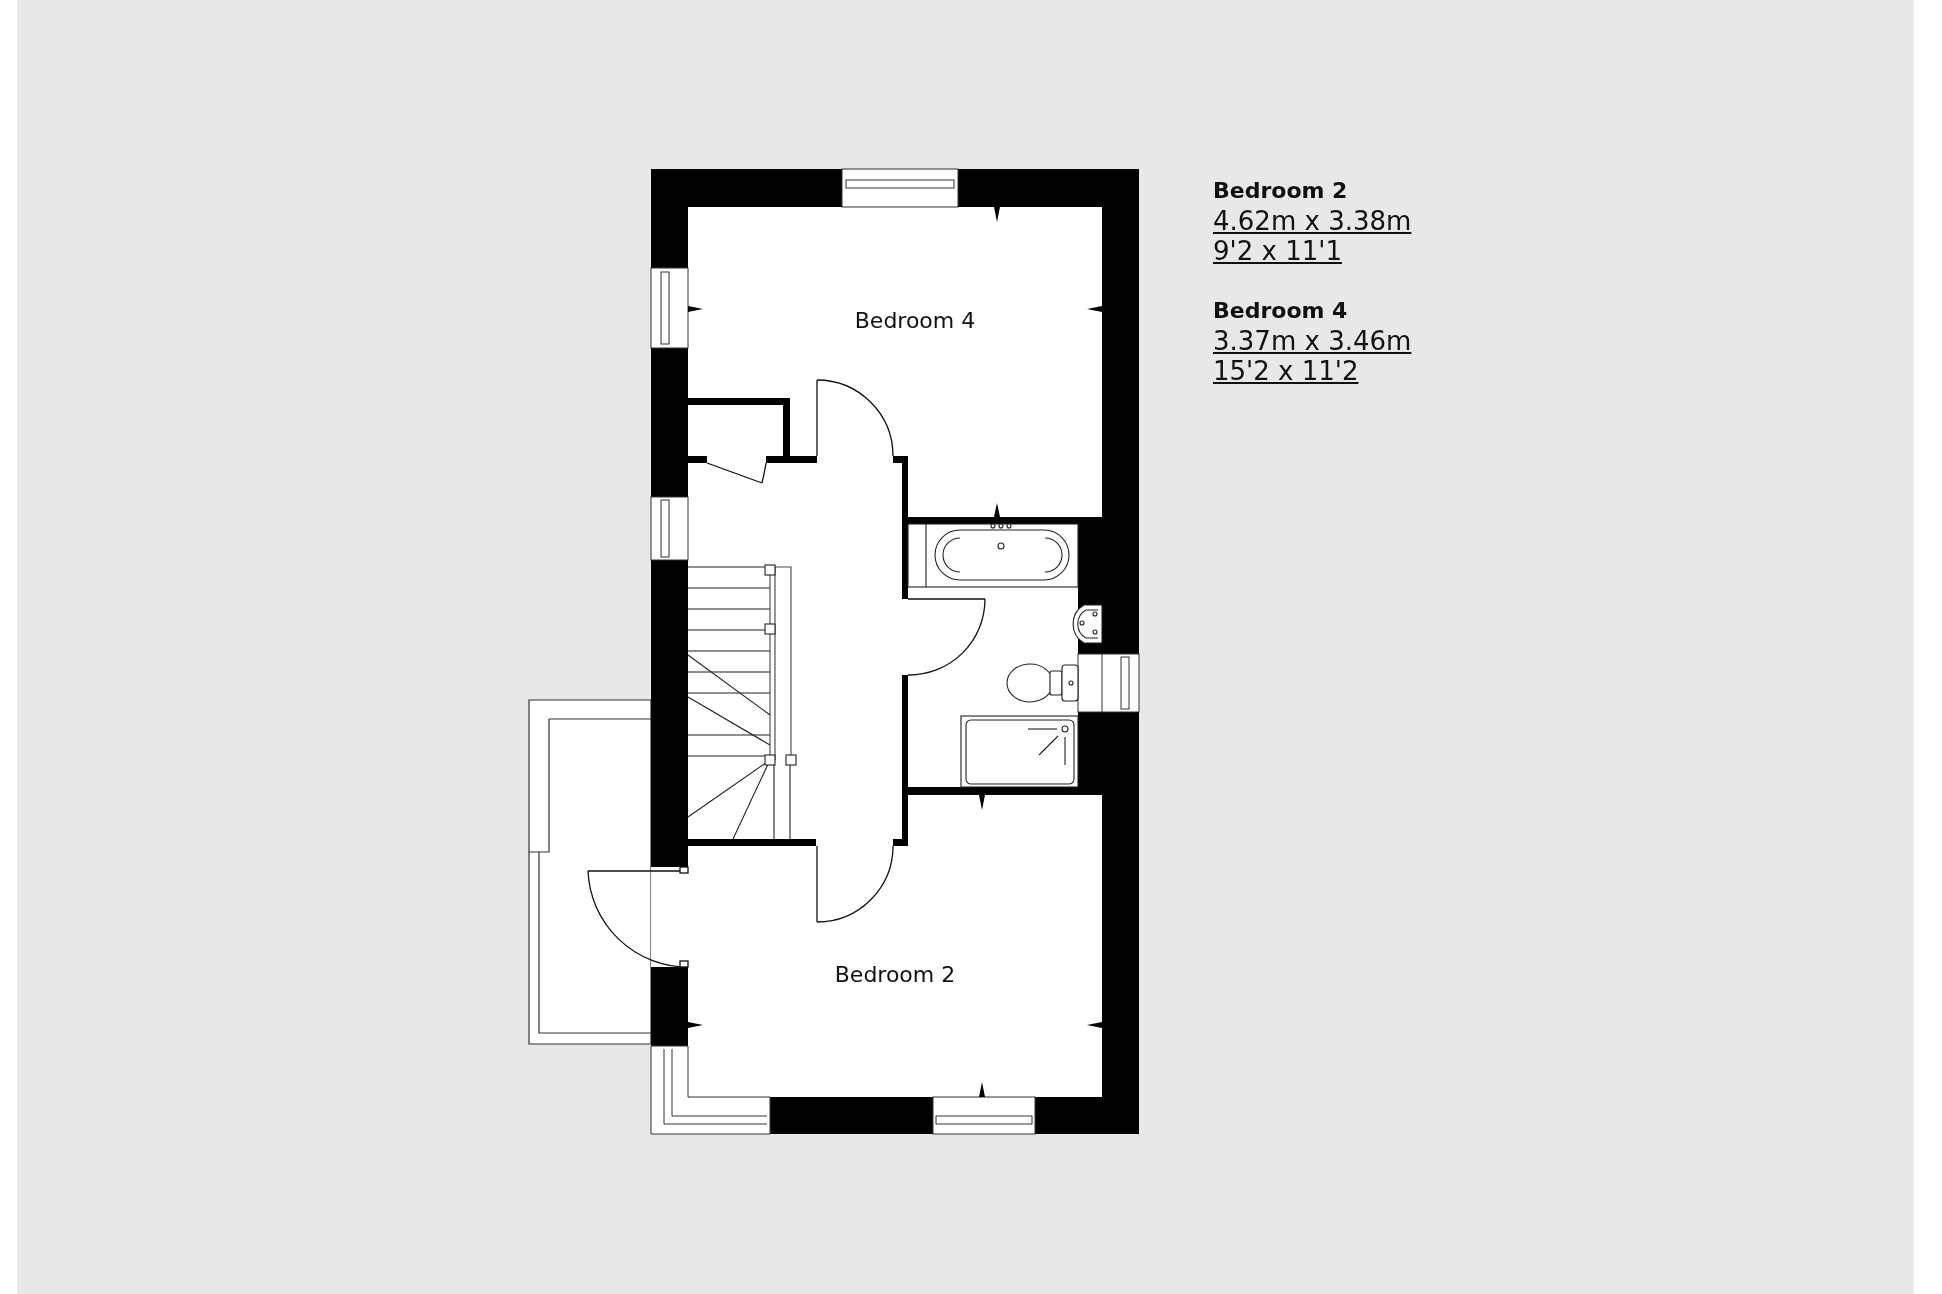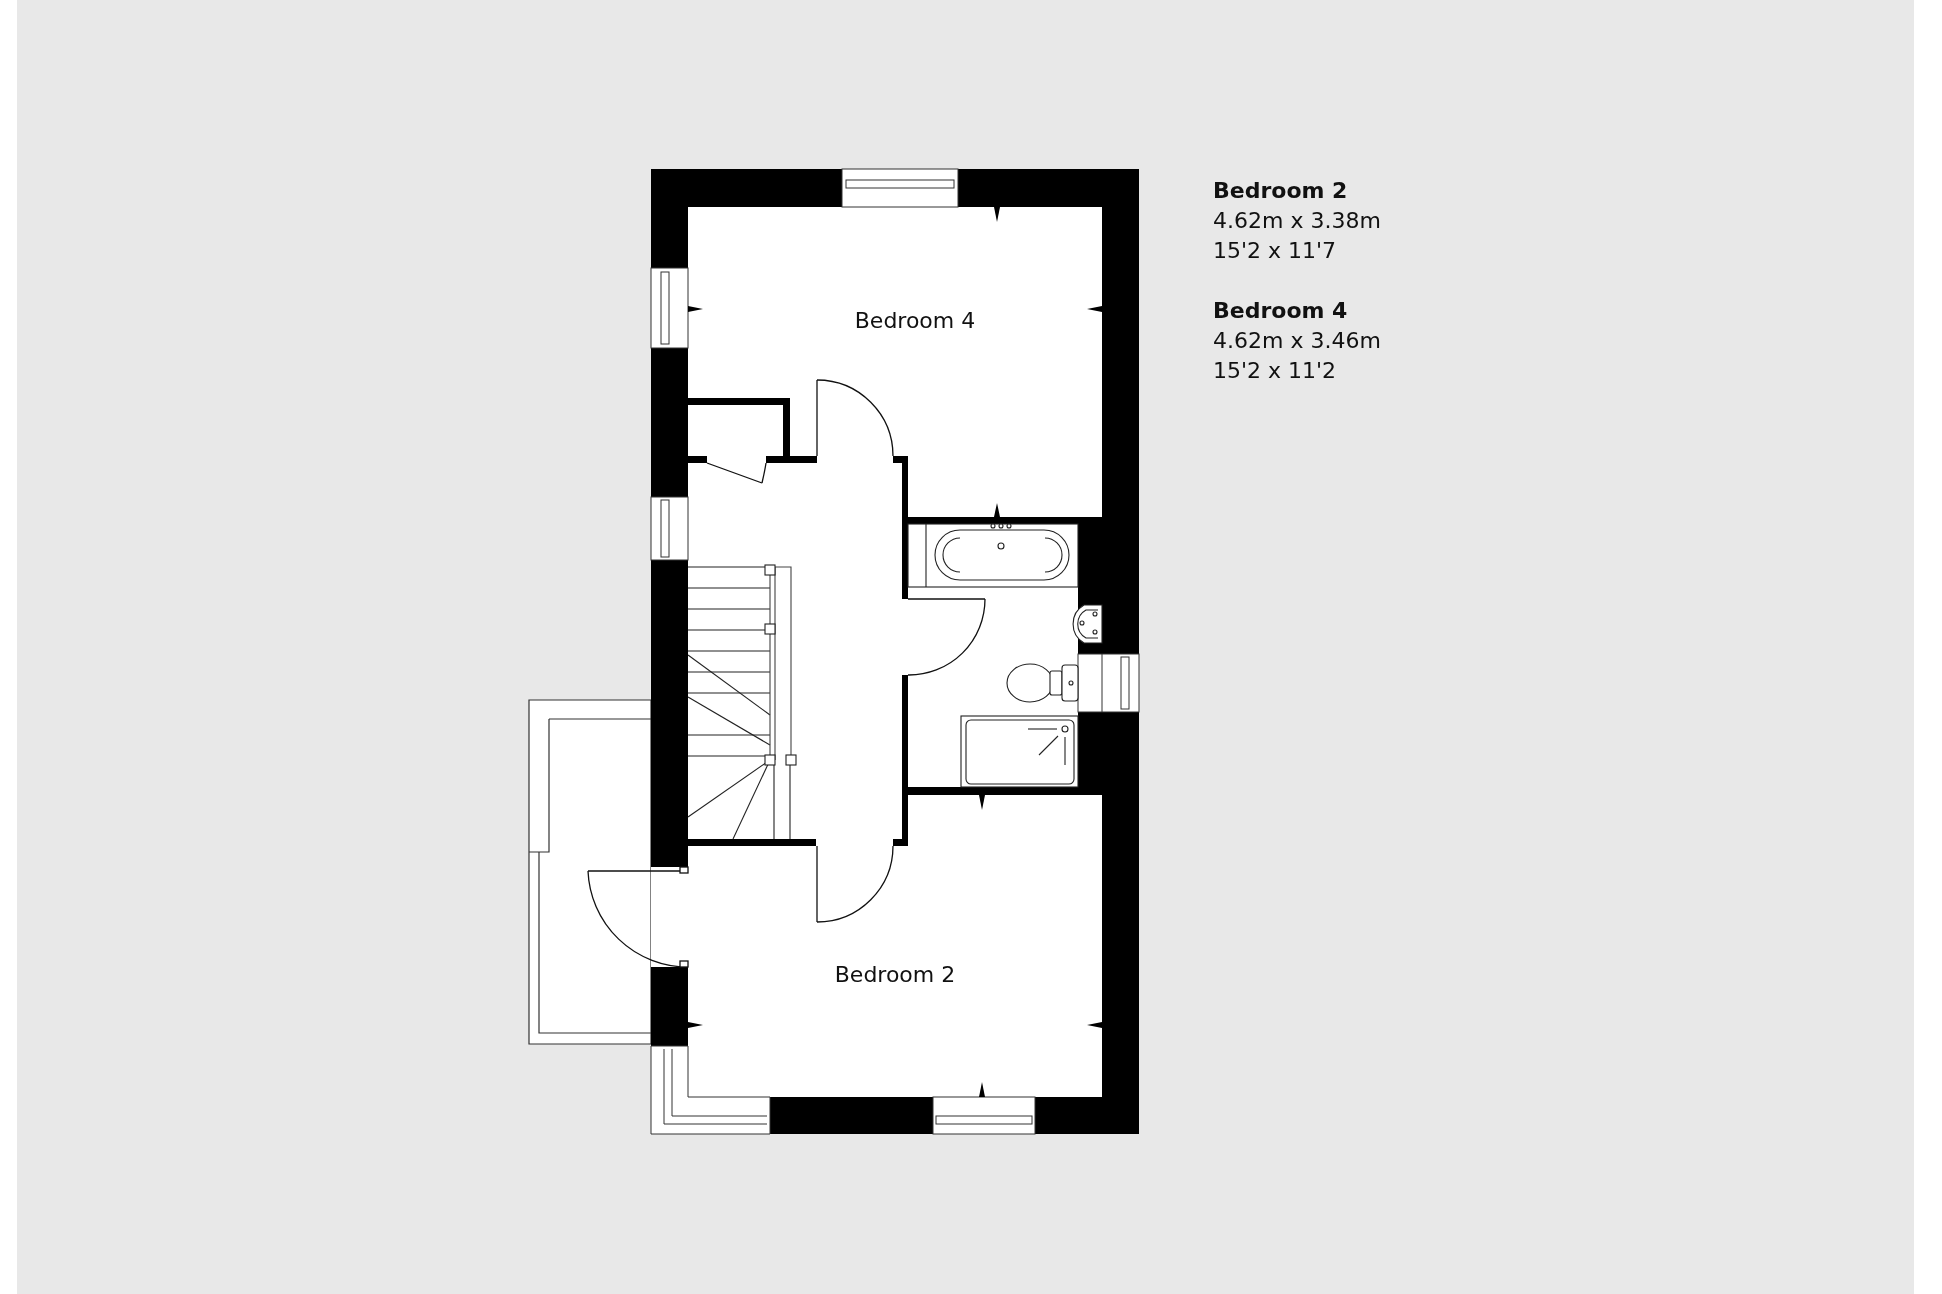--- a/index.html
+++ b/index.html
@@ -9,7 +9,7 @@
   .legend{position:absolute;left:1213px;top:176px;color:#111;}
   .legend .room{margin-bottom:30px;}
   .legend .name{font-weight:bold;font-size:22px;line-height:30px;}
-  .legend .line{font-size:22px;line-height:30px;}
+  .legend .line{font-size:26px;line-height:30px;text-decoration:underline;}
   .room-label{font-family:"DejaVu Sans","Liberation Sans",sans-serif;font-size:22px;fill:#111;}
 </style>
 </head>

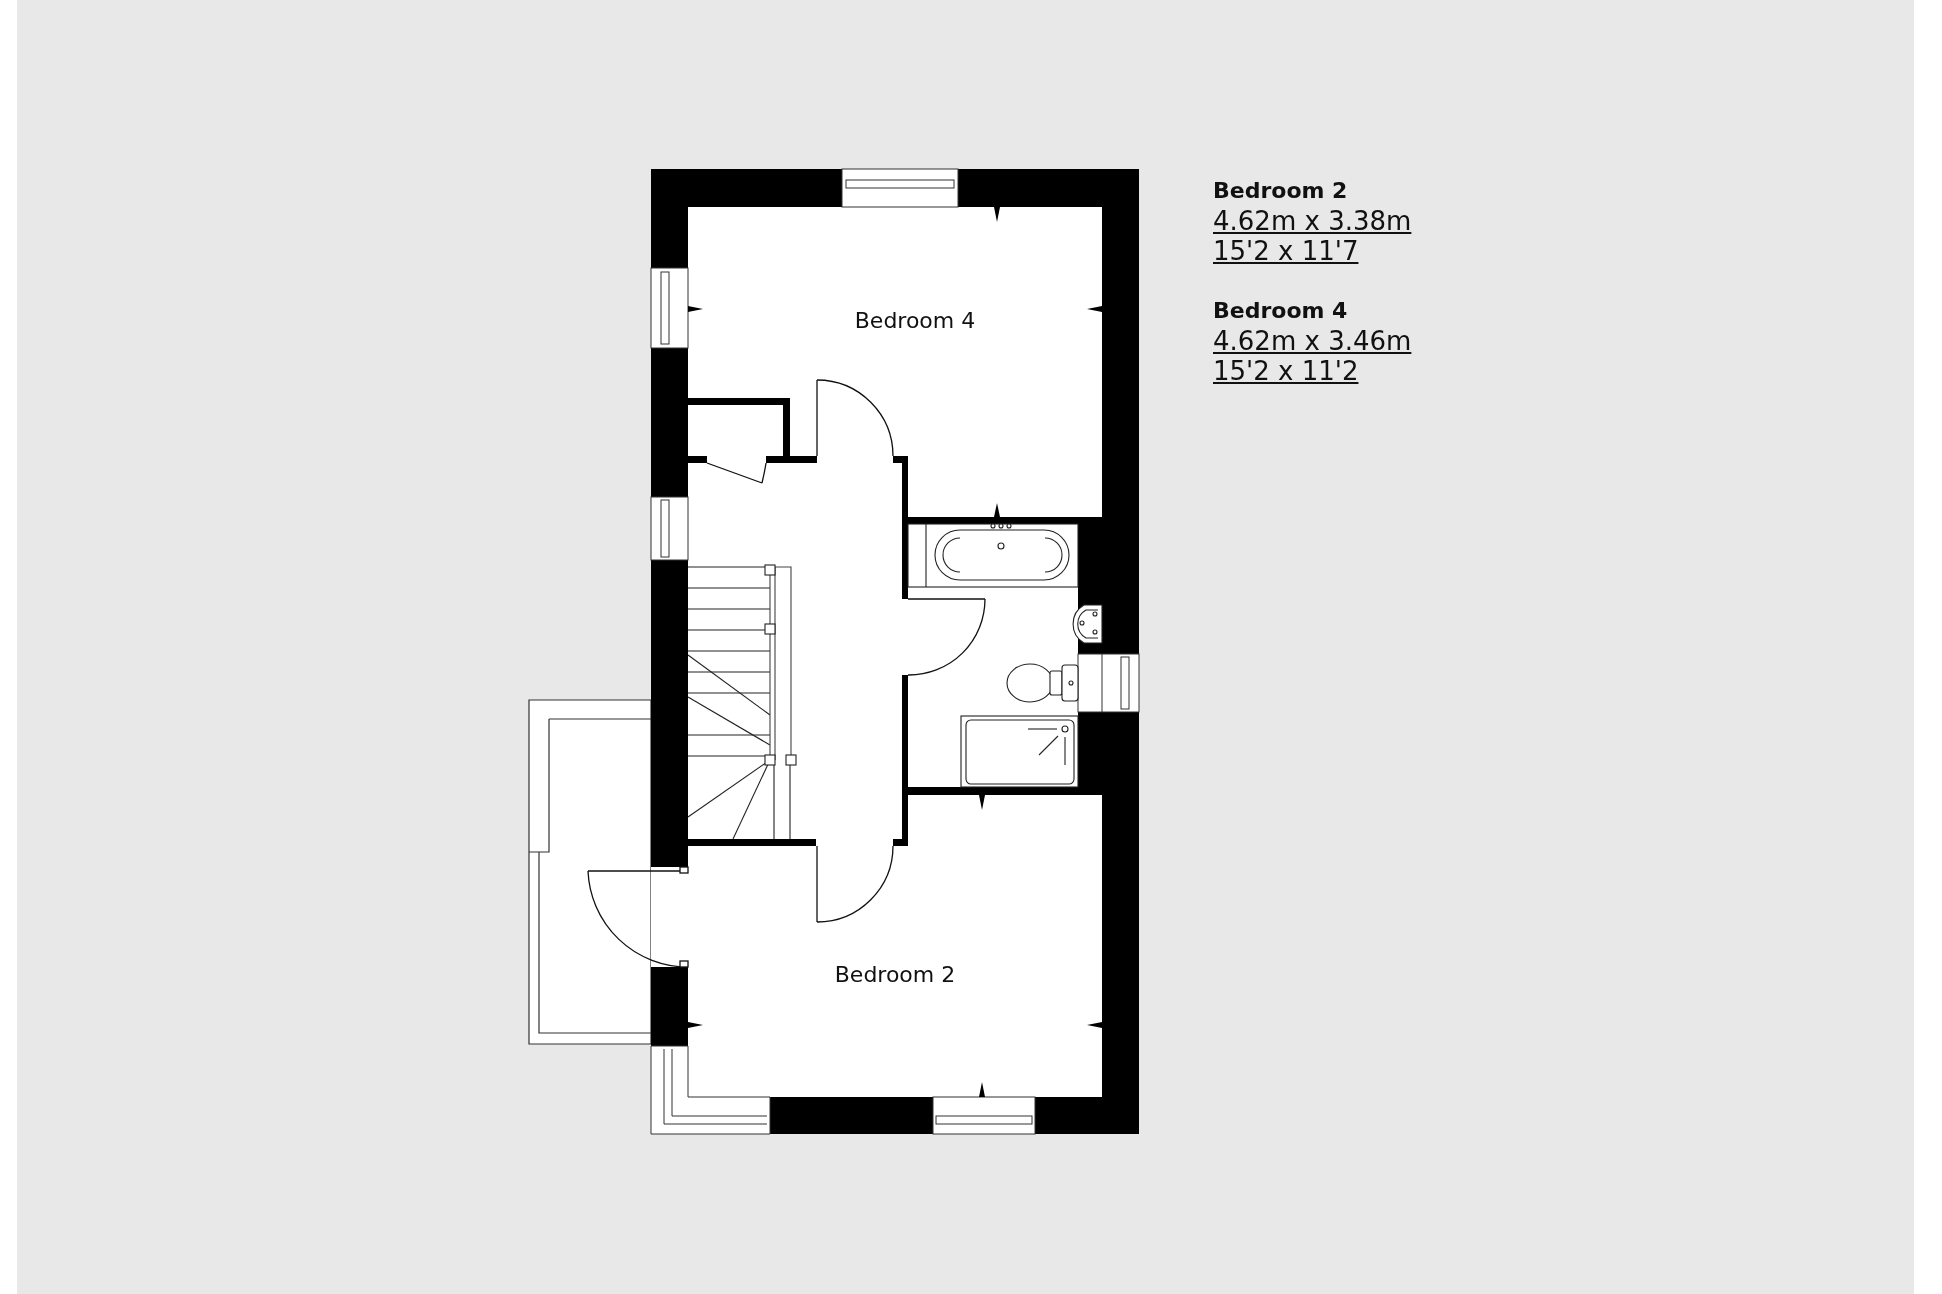--- a/index.html
+++ b/index.html
@@ -192,7 +192,7 @@
   <div class="room">
     <div class="name">Bedroom 2</div>
     <div class="line">4.62m x 3.38m</div>
-    <div class="line">15'2 x 11'7</div>
+    <div class="line">9'2 x 11'1</div>
   </div>
   <div class="room">
     <div class="name">Bedroom 4</div>

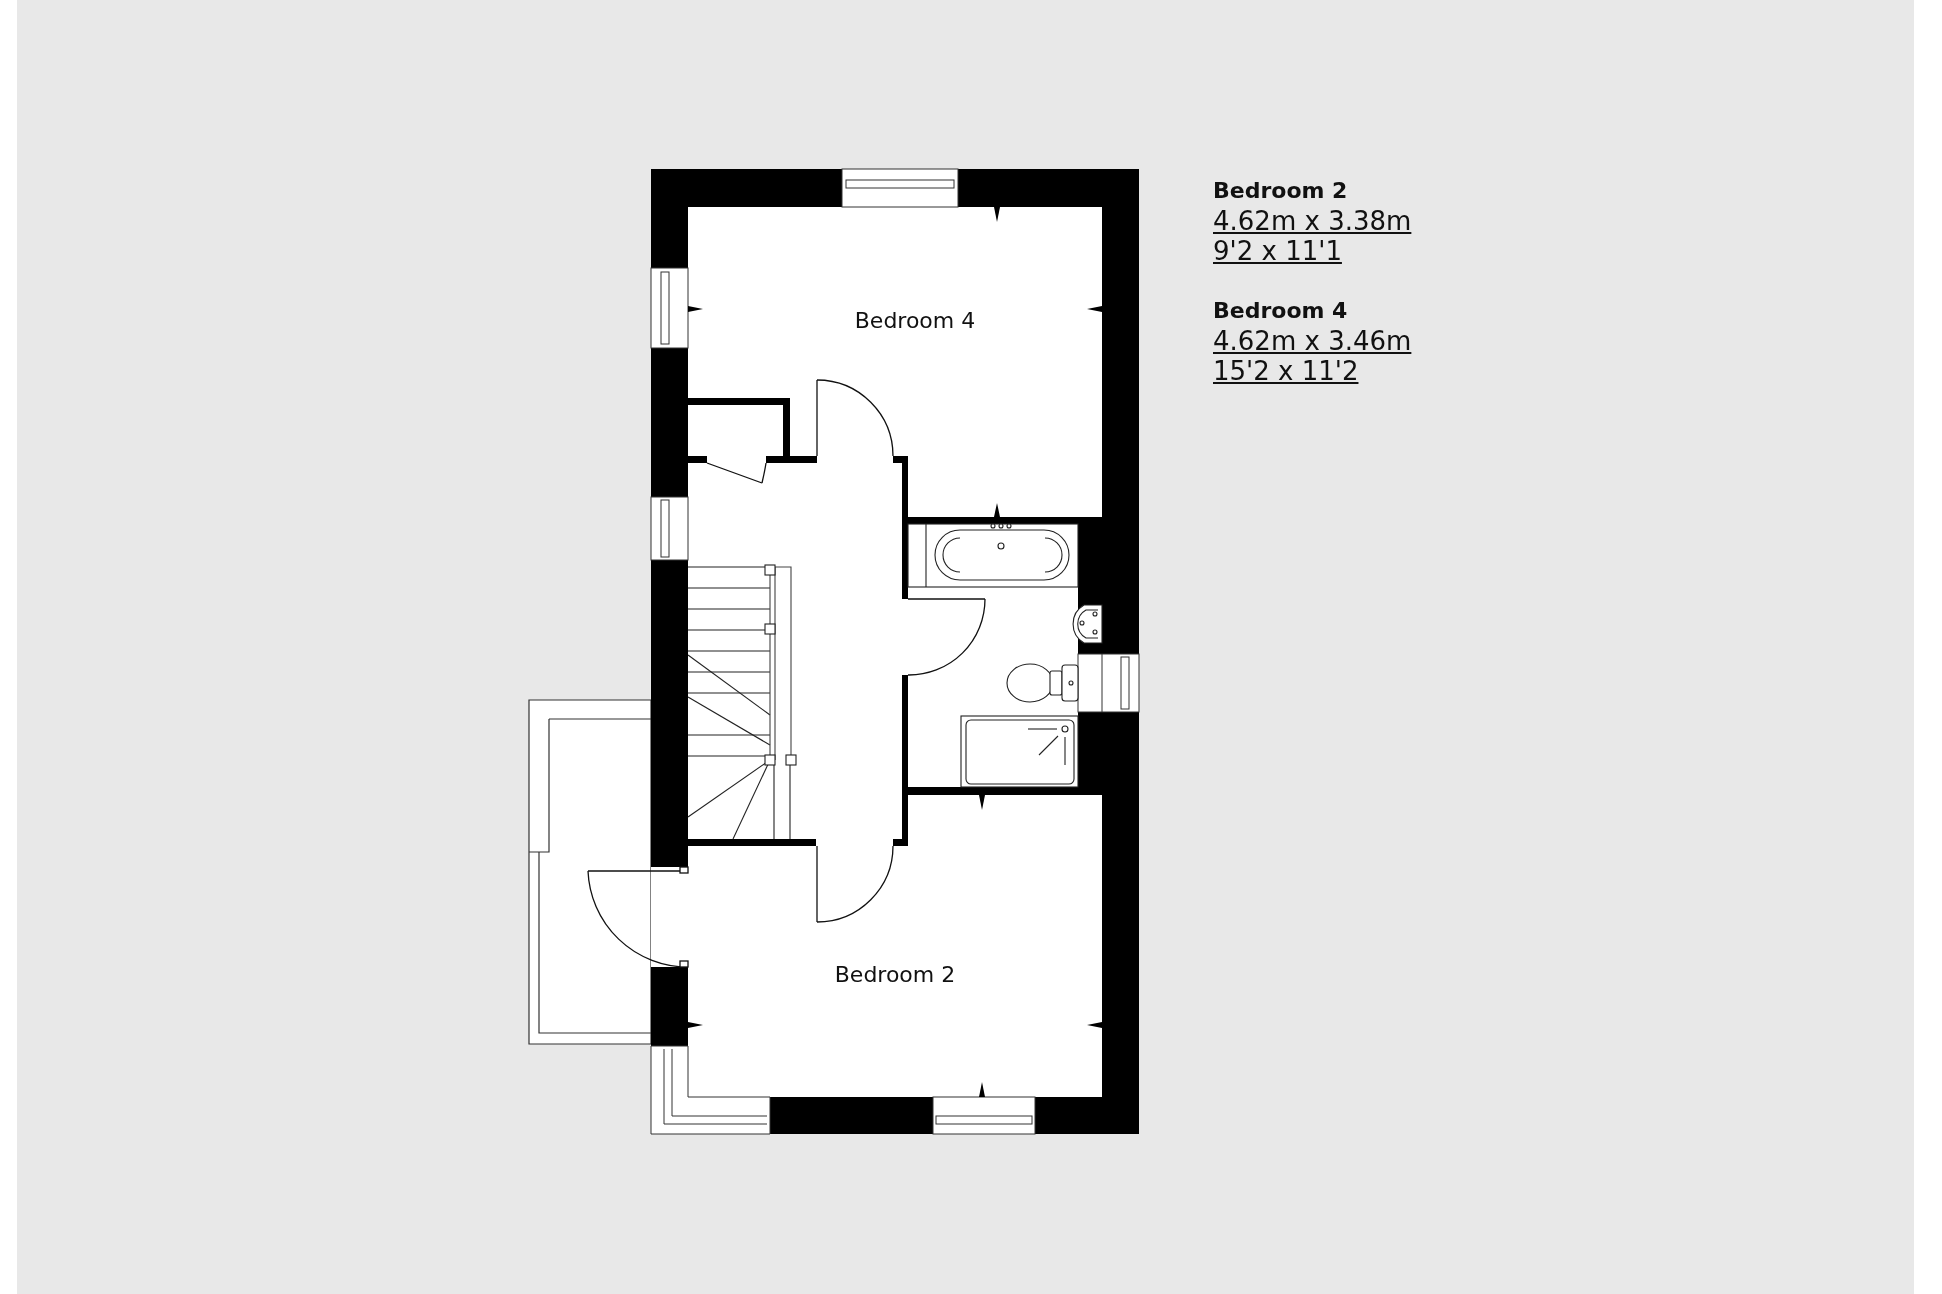--- a/index.html
+++ b/index.html
@@ -196,7 +196,7 @@
   </div>
   <div class="room">
     <div class="name">Bedroom 4</div>
-    <div class="line">4.62m x 3.46m</div>
+    <div class="line">3.37m x 3.46m</div>
     <div class="line">15'2 x 11'2</div>
   </div>
 </div>

